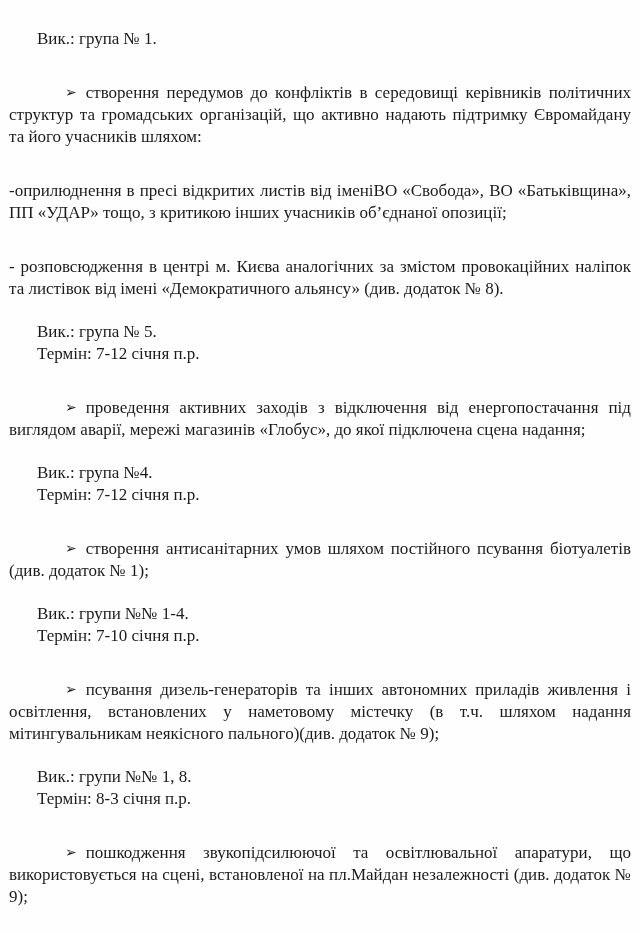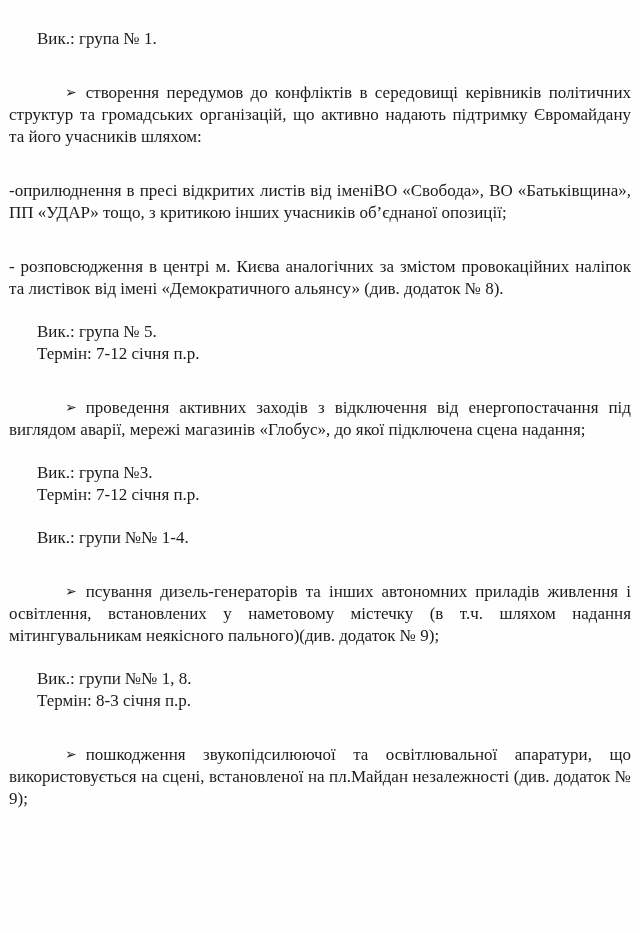--- a/index.html
+++ b/index.html
@@ -75,7 +75,7 @@
   <p class="block para bullet"><span class="marker">➢</span><span>проведення активних заходів з відключення від енергопостачання під виглядом аварії, мережі магазинів «Глобус», до якої підключена сцена надання;</span></p>
 
   <div class="block meta-block">
-    <p>Вик.: група №3.</p>
+    <p>Вик.: група №4.</p>
     <p>Термін: 7-12 січня п.р.</p>
   </div>
 

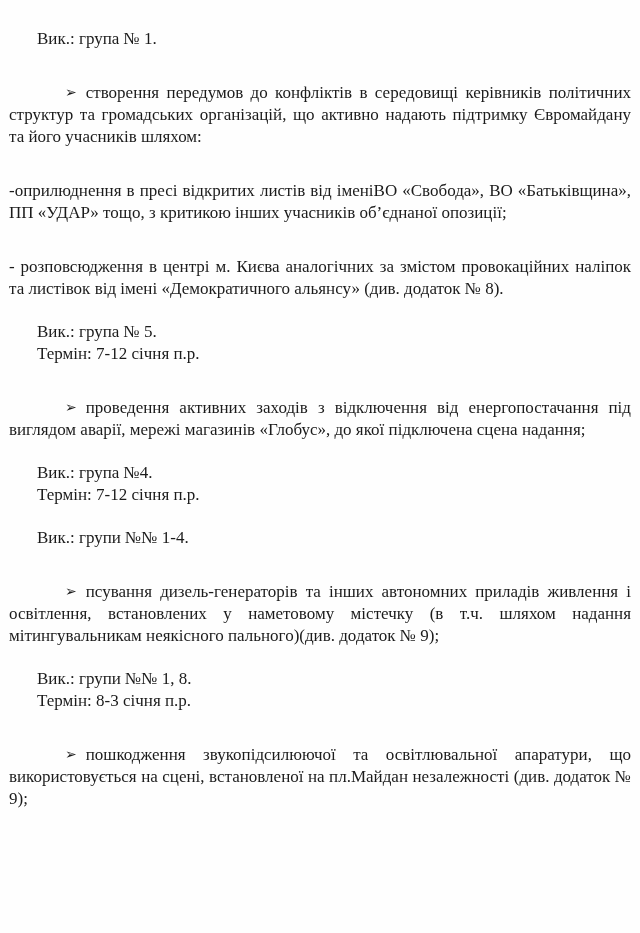--- a/index.html
+++ b/index.html
@@ -79,6 +79,7 @@
     <p>Термін: 7-12 січня п.р.</p>
   </div>
 
+  <p class="block para bullet"><span class="marker">➢</span><span>створення антисанітарних умов шляхом постійного псування біотуалетів (див. додаток № 1);</span></p>
 
   <div class="block meta-block">
     <p>Вик.: групи №№ 1-4.</p>

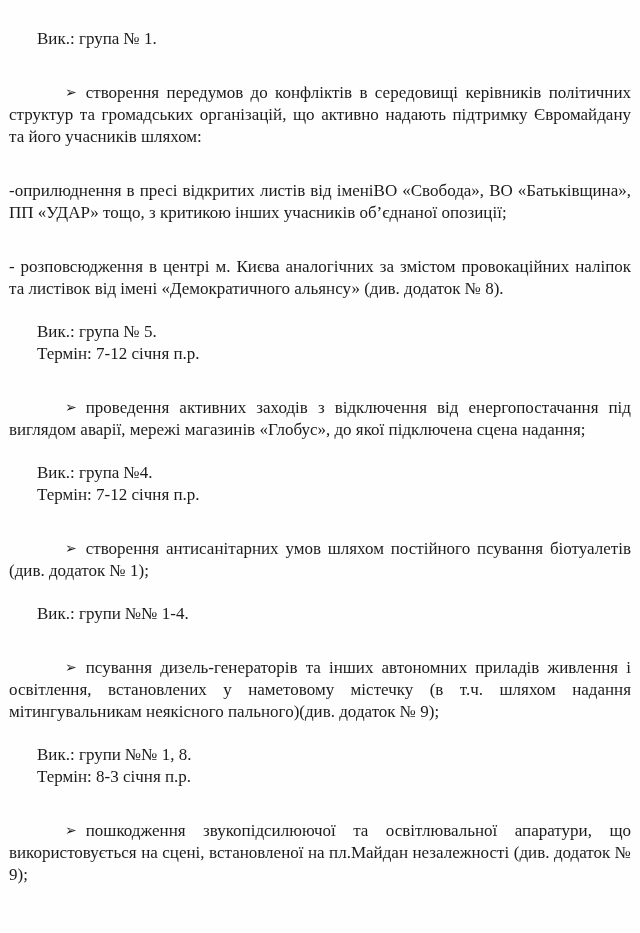--- a/index.html
+++ b/index.html
@@ -83,6 +83,7 @@
 
   <div class="block meta-block">
     <p>Вик.: групи №№ 1-4.</p>
+    <p>Термін: 7-10 січня п.р.</p>
   </div>
 
   <p class="block para bullet"><span class="marker">➢</span><span>псування дизель-генераторів та інших автономних приладів живлення і освітлення, встановлених у наметовому містечку (в т.ч. шляхом надання мітингувальникам неякісного пального)(див. додаток № 9);</span></p>

